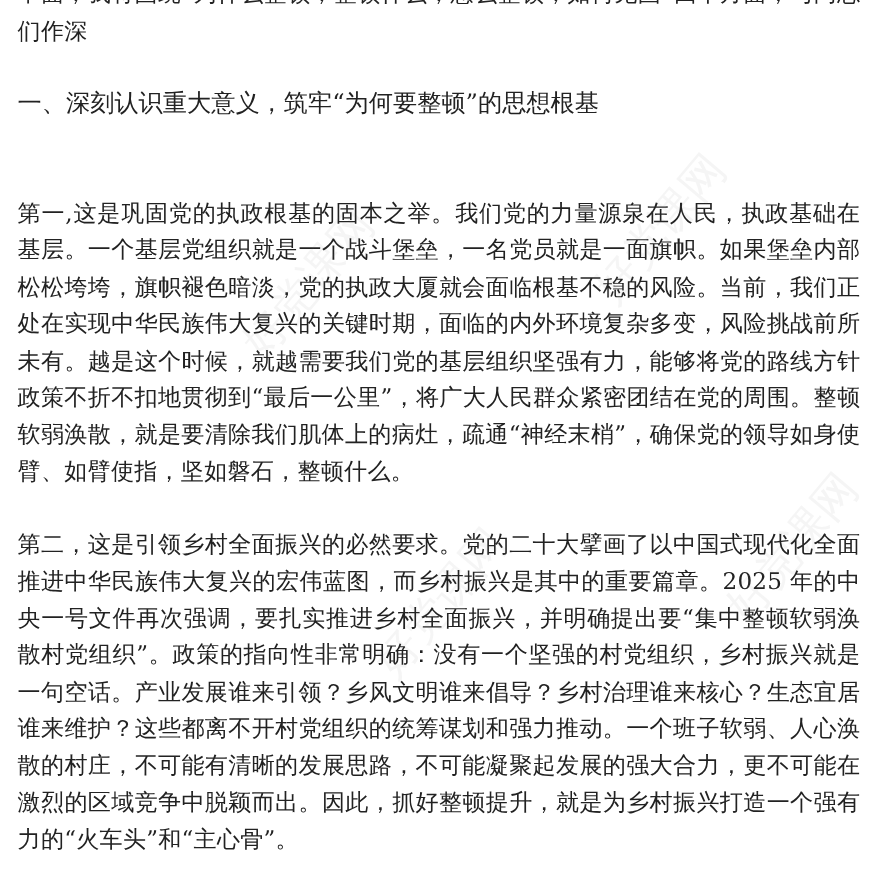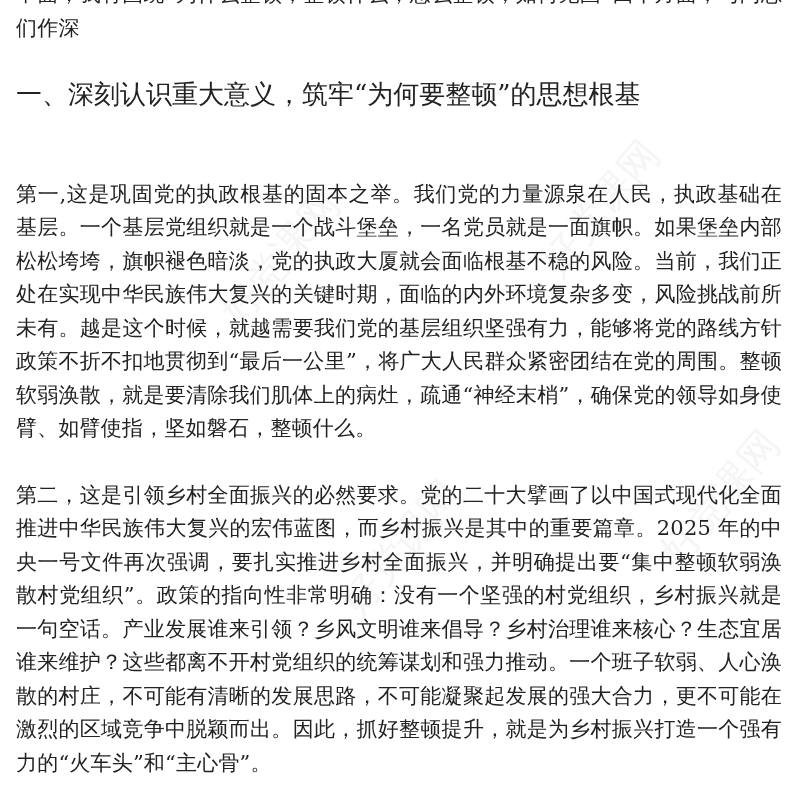--- a/index.html
+++ b/index.html
@@ -36,7 +36,7 @@
     }
     .heading {
       margin: 0 0 0 16px;
-      font-size: 26px;
+      font-size: 22px;
       line-height: 33.5px;
     }
     .watermark {

